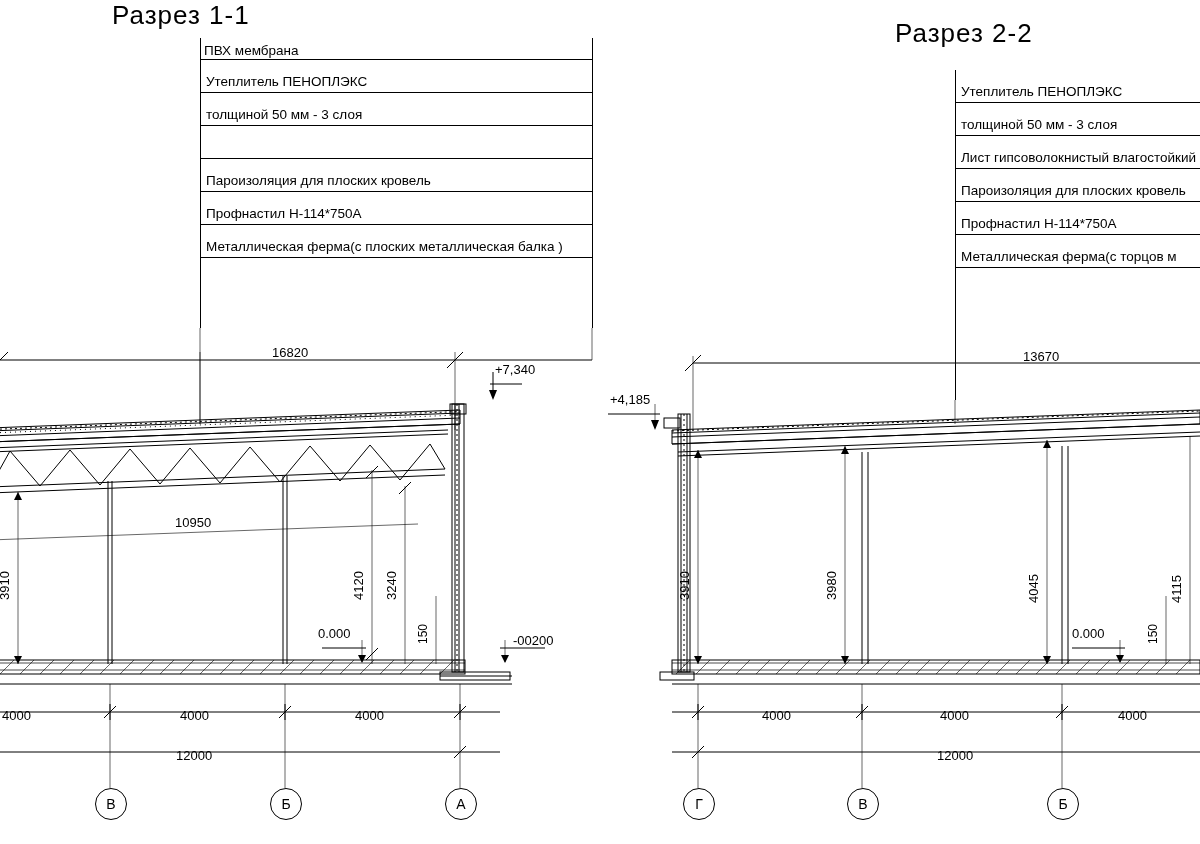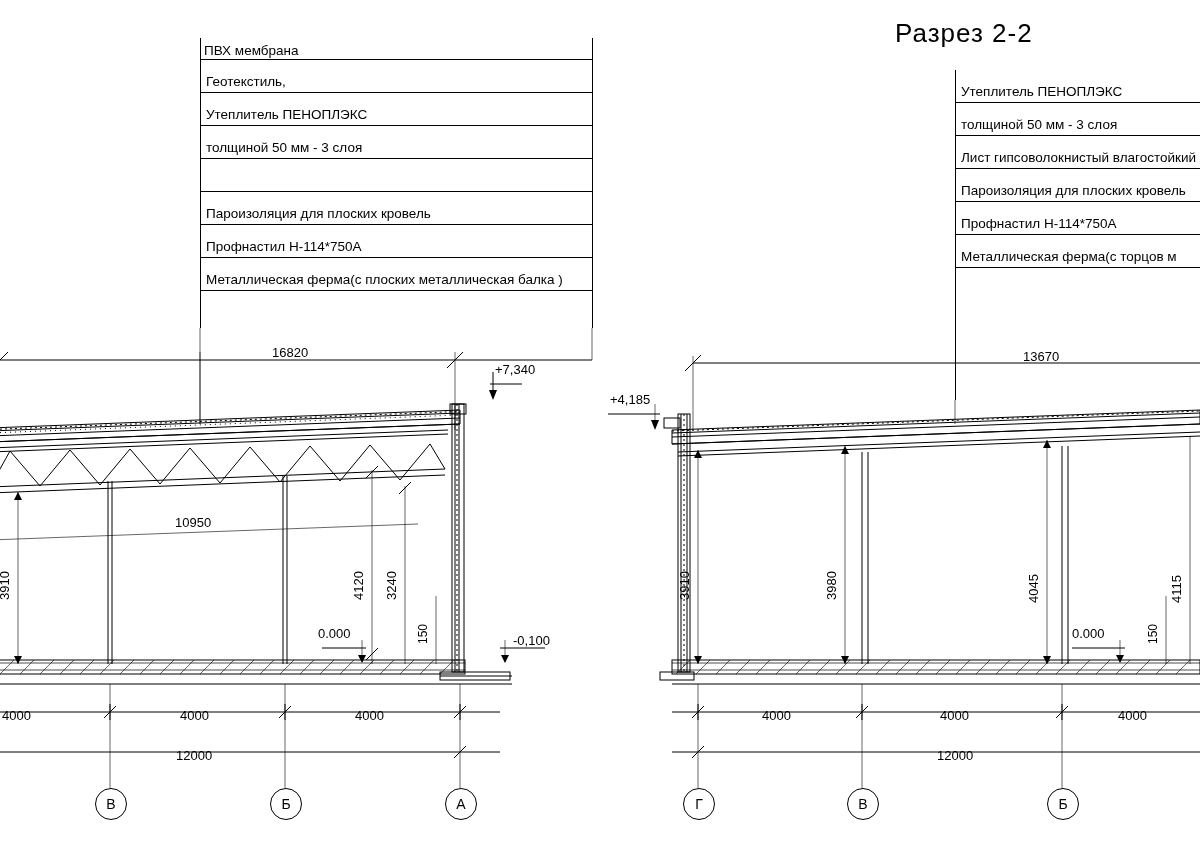--- a/index.html
+++ b/index.html
@@ -36,6 +36,7 @@
 
 <div class="root">
 
+  <div class="abs sec-title" style="left:112px;top:0px;">Разрез 1-1</div>
 
   <div class="note-list" style="left:200px;top:38px;width:392px;">
     <div class="note-row" style="height:22px;">

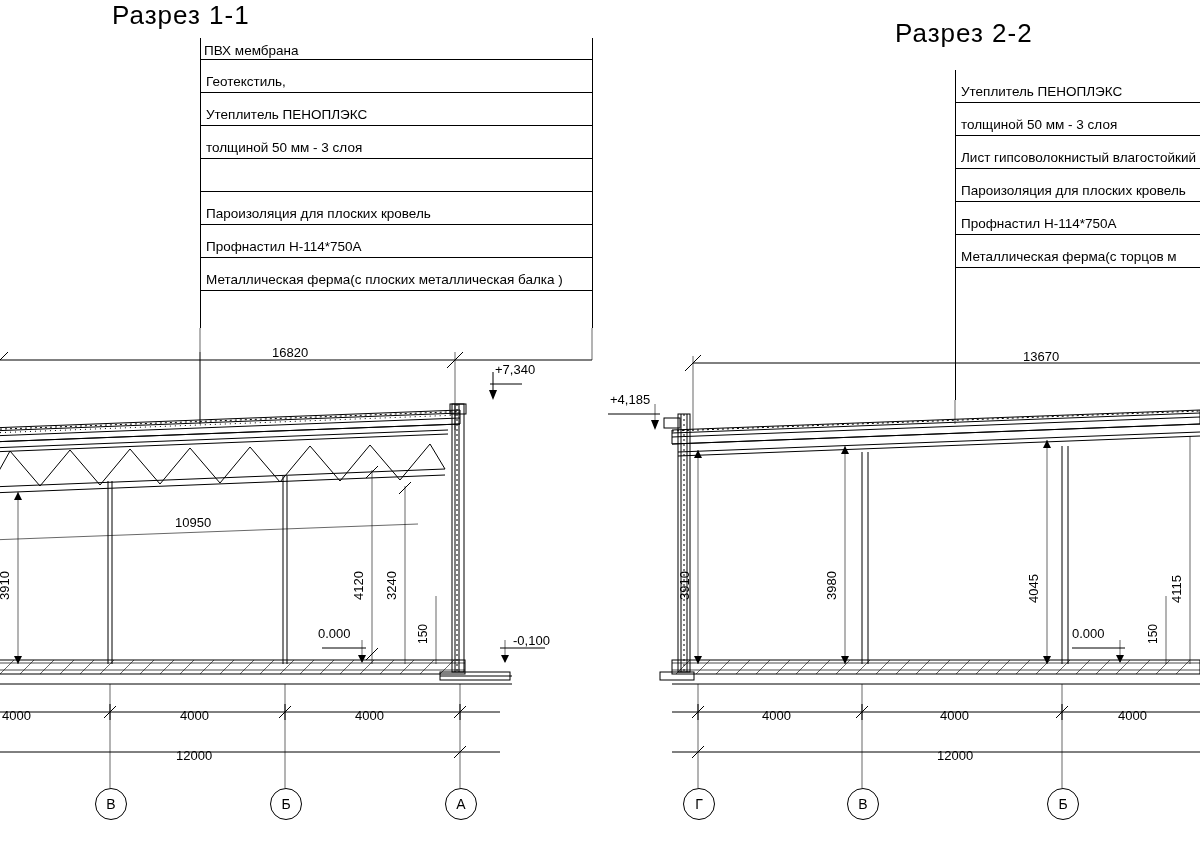--- a/index.html
+++ b/index.html
@@ -41,10 +41,6 @@
   <div class="note-list" style="left:200px;top:38px;width:392px;">
     <div class="note-row" style="height:22px;">
       <div class="txt small" style="left:4px;bottom:2px;">ПВХ мембрана</div>
-      <div class="line" style="width:392px;"></div>
-    </div>
-    <div class="note-row">
-      <div class="txt">Геотекстиль,</div>
       <div class="line" style="width:392px;"></div>
     </div>
     <div class="note-row">

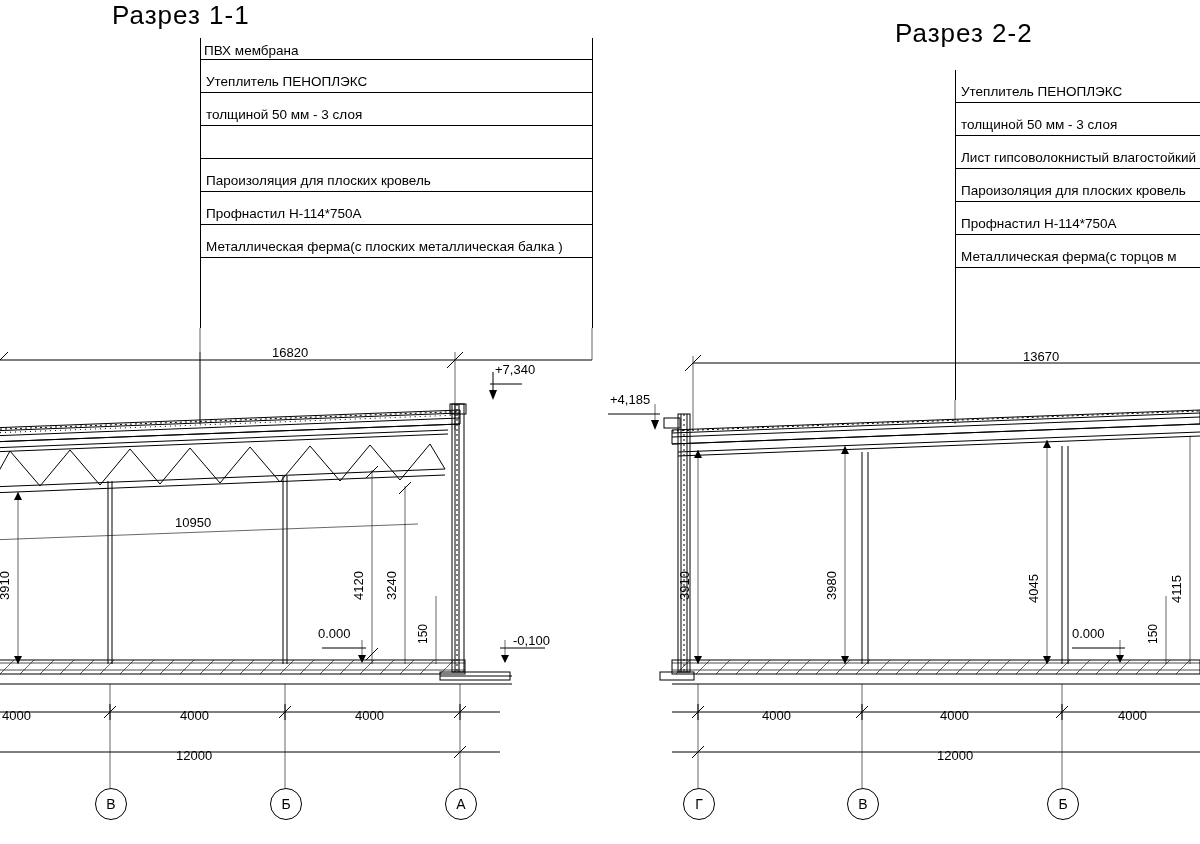--- a/index.html
+++ b/index.html
@@ -207,7 +207,7 @@
   <div class="dimtxt v" style="left:399px;top:585px;">3240</div>
   <div class="dimtxt v small" style="left:430px;top:630px;">150</div>
   <div class="dimtxt" style="left:318px;top:626px;">0.000</div>
-  <div class="dimtxt" style="left:513px;top:633px;">-0,100</div>
+  <div class="dimtxt" style="left:513px;top:633px;">-00200</div>
 
   <div class="dimtxt" style="left:2px;top:708px;">4000</div>
   <div class="dimtxt" style="left:180px;top:708px;">4000</div>

